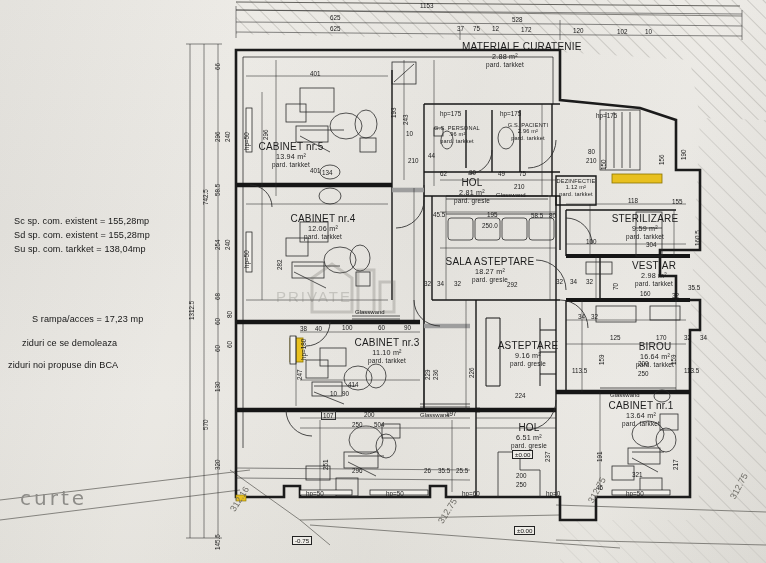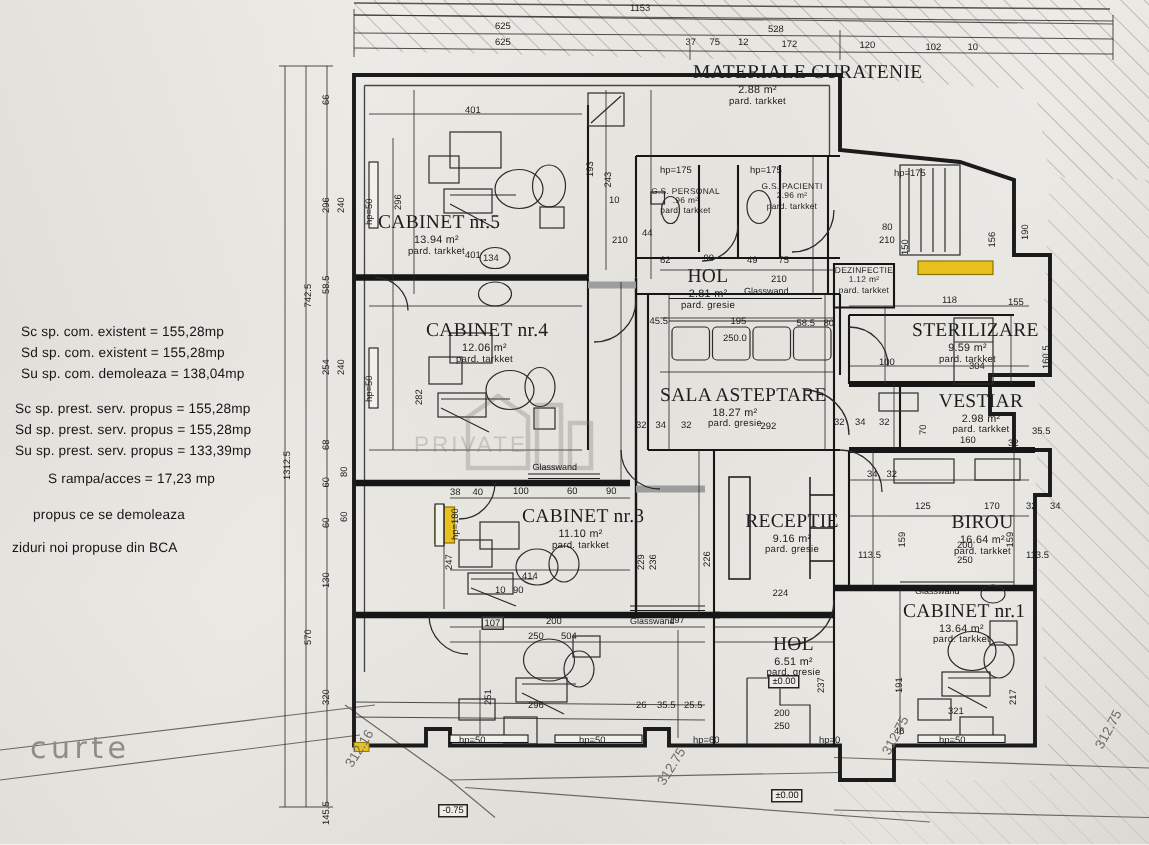--- a/index.html
+++ b/index.html
@@ -16,7 +16,7 @@
   svg{position:absolute;left:0;top:0;}
   .lbl{position:absolute;color:#1c1c1c;line-height:1.15;white-space:nowrap;}
   .room{text-align:center;font-size:7.2px;letter-spacing:.2px;}
-  .room .nm{font-size:13px;font-family:Liberation Serif, serif;}
+  .room .nm{font-size:10px;}
   .room .ar{font-size:7.2px;}
   .room .fin{font-size:6.4px;}
   .dim{font-size:6.3px;color:#1b1b1b;}

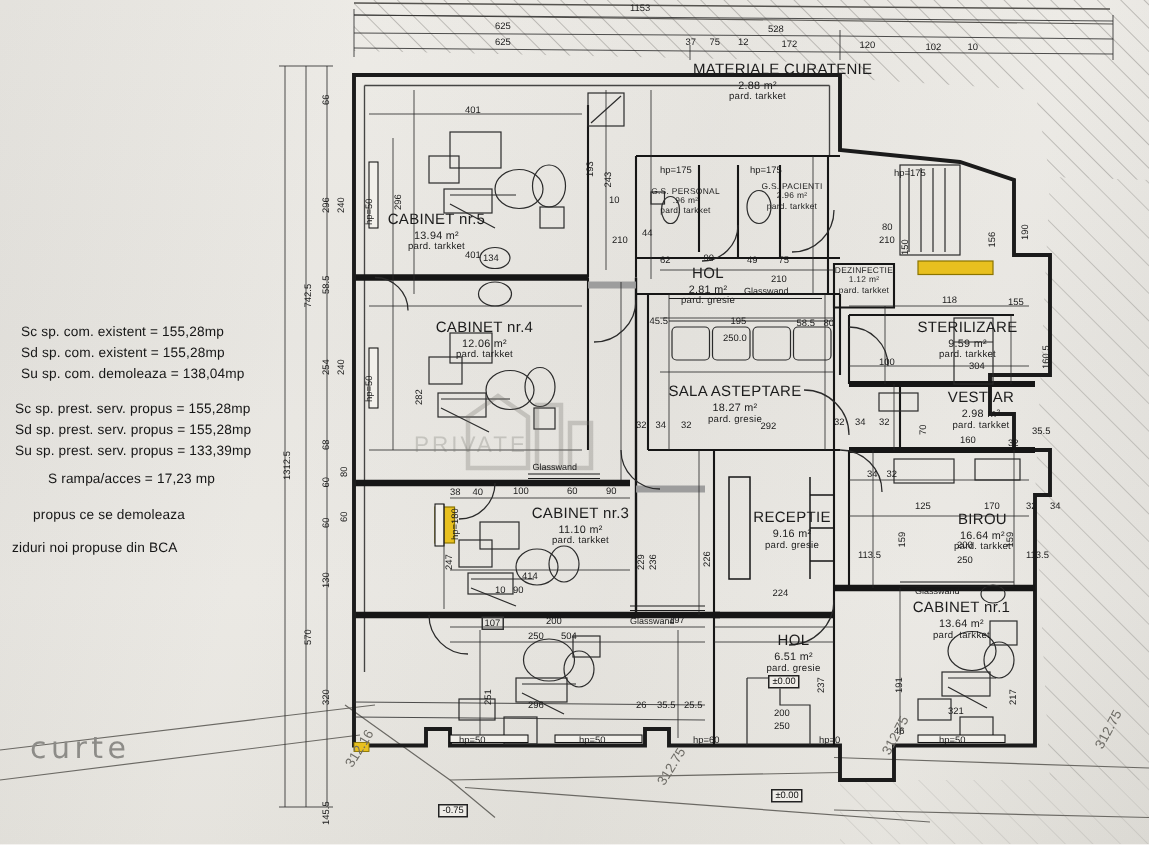--- a/index.html
+++ b/index.html
@@ -300,7 +300,7 @@
   <div class="lbl legend" style="left:14px;top:214px;">
     <div>Sc sp. com. existent = 155,28mp</div>
     <div>Sd sp. com. existent = 155,28mp</div>
-    <div>Su sp. com. demoleaza = 138,04mp</div>
+    <div>Su sp. com. tarkket = 138,04mp</div>
   </div>
   <div class="lbl legend" style="left:10px;top:265px;">
     <div>Sc sp. prest. serv. propus = 155,28mp</div>

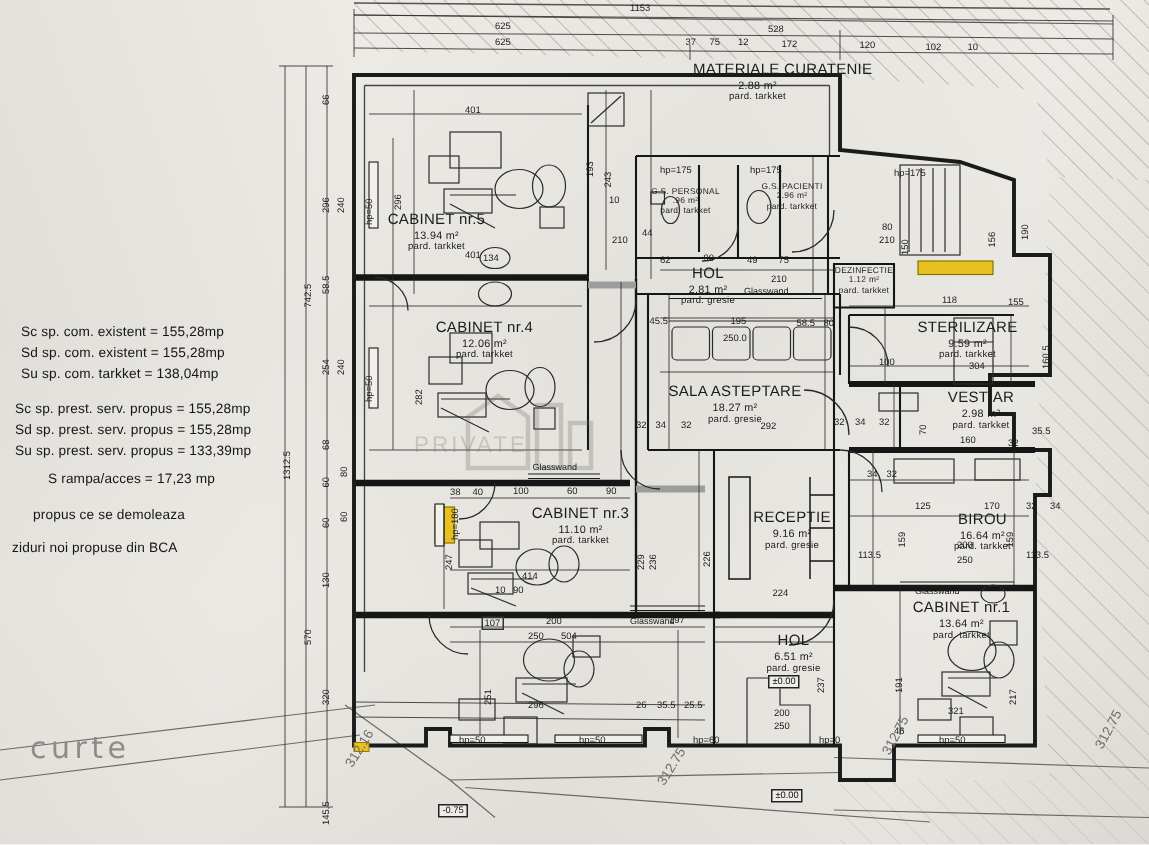--- a/index.html
+++ b/index.html
@@ -301,11 +301,6 @@
     <div>Sc sp. com. existent = 155,28mp</div>
     <div>Sd sp. com. existent = 155,28mp</div>
     <div>Su sp. com. tarkket = 138,04mp</div>
-  </div>
-  <div class="lbl legend" style="left:10px;top:265px;">
-    <div>Sc sp. prest. serv. propus = 155,28mp</div>
-    <div>Sd sp. prest. serv. propus = 155,28mp</div>
-    <div>Su sp. prest. serv. propus  = 133,39mp</div>
   </div>
   <div class="lbl legend" style="left:32px;top:312px;">S rampa/acces  = 17,23 mp</div>
   <div class="lbl legend" style="left:22px;top:336px;">propus ce se demoleaza</div>

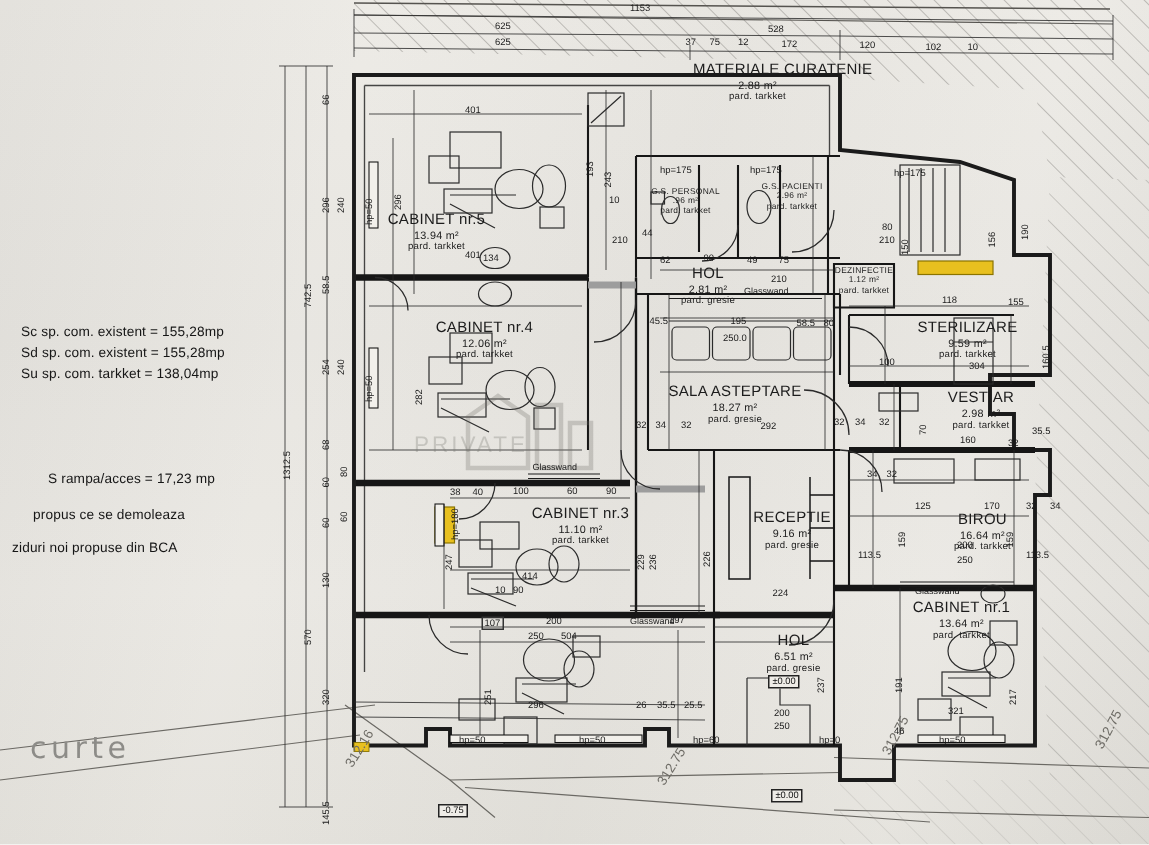--- a/index.html
+++ b/index.html
@@ -303,7 +303,7 @@
     <div>Su sp. com. tarkket = 138,04mp</div>
   </div>
   <div class="lbl legend" style="left:32px;top:312px;">S rampa/acces  = 17,23 mp</div>
-  <div class="lbl legend" style="left:22px;top:336px;">propus ce se demoleaza</div>
+  <div class="lbl legend" style="left:22px;top:336px;">ziduri ce se demoleaza</div>
   <div class="lbl legend" style="left:8px;top:358px;">ziduri noi propuse din BCA</div>
 
   <div class="lbl room" style="left:252px;top:141px;width:78px;">

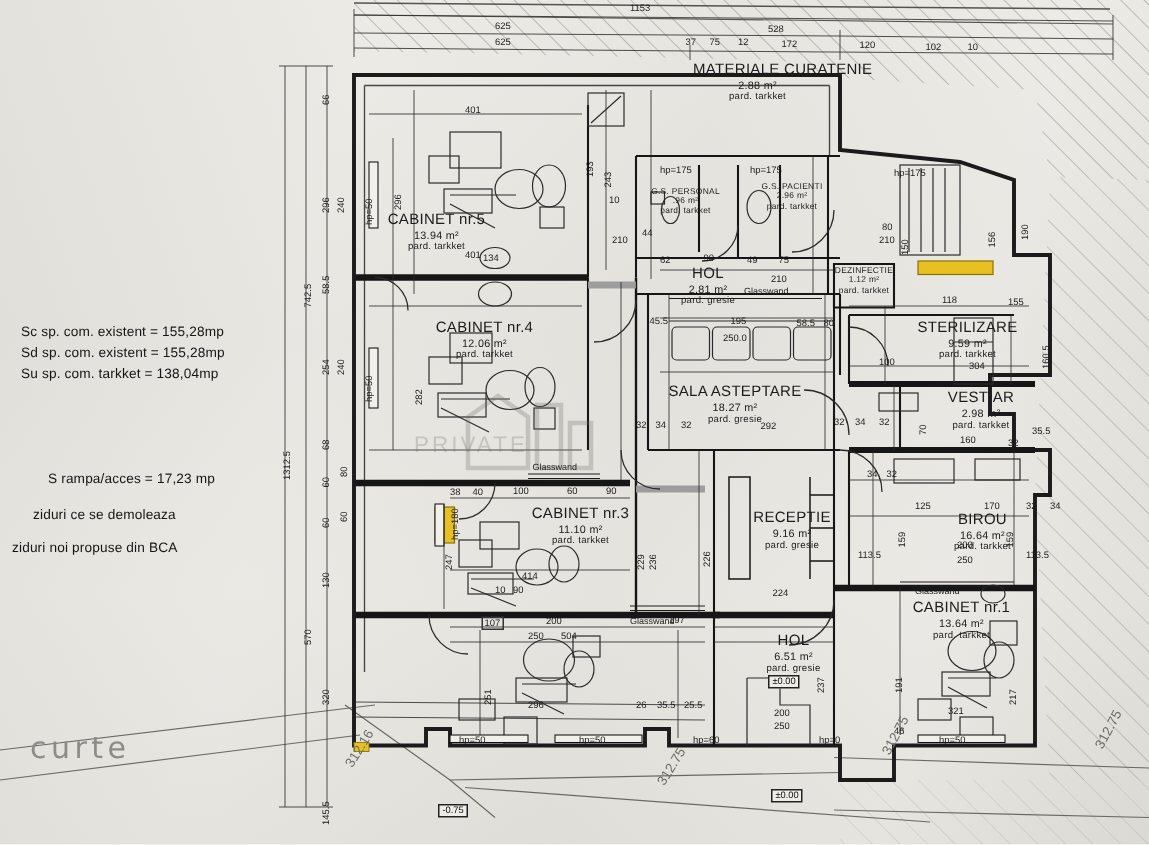--- a/index.html
+++ b/index.html
@@ -380,7 +380,7 @@
   </div>
 
   <div class="lbl room" style="left:494px;top:340px;width:68px;">
-    <div class="nm">RECEPTIE</div>
+    <div class="nm">ASTEPTARE</div>
     <div class="ar">9.16 m²</div>
     <div class="fin">pard. gresie</div>
   </div>

